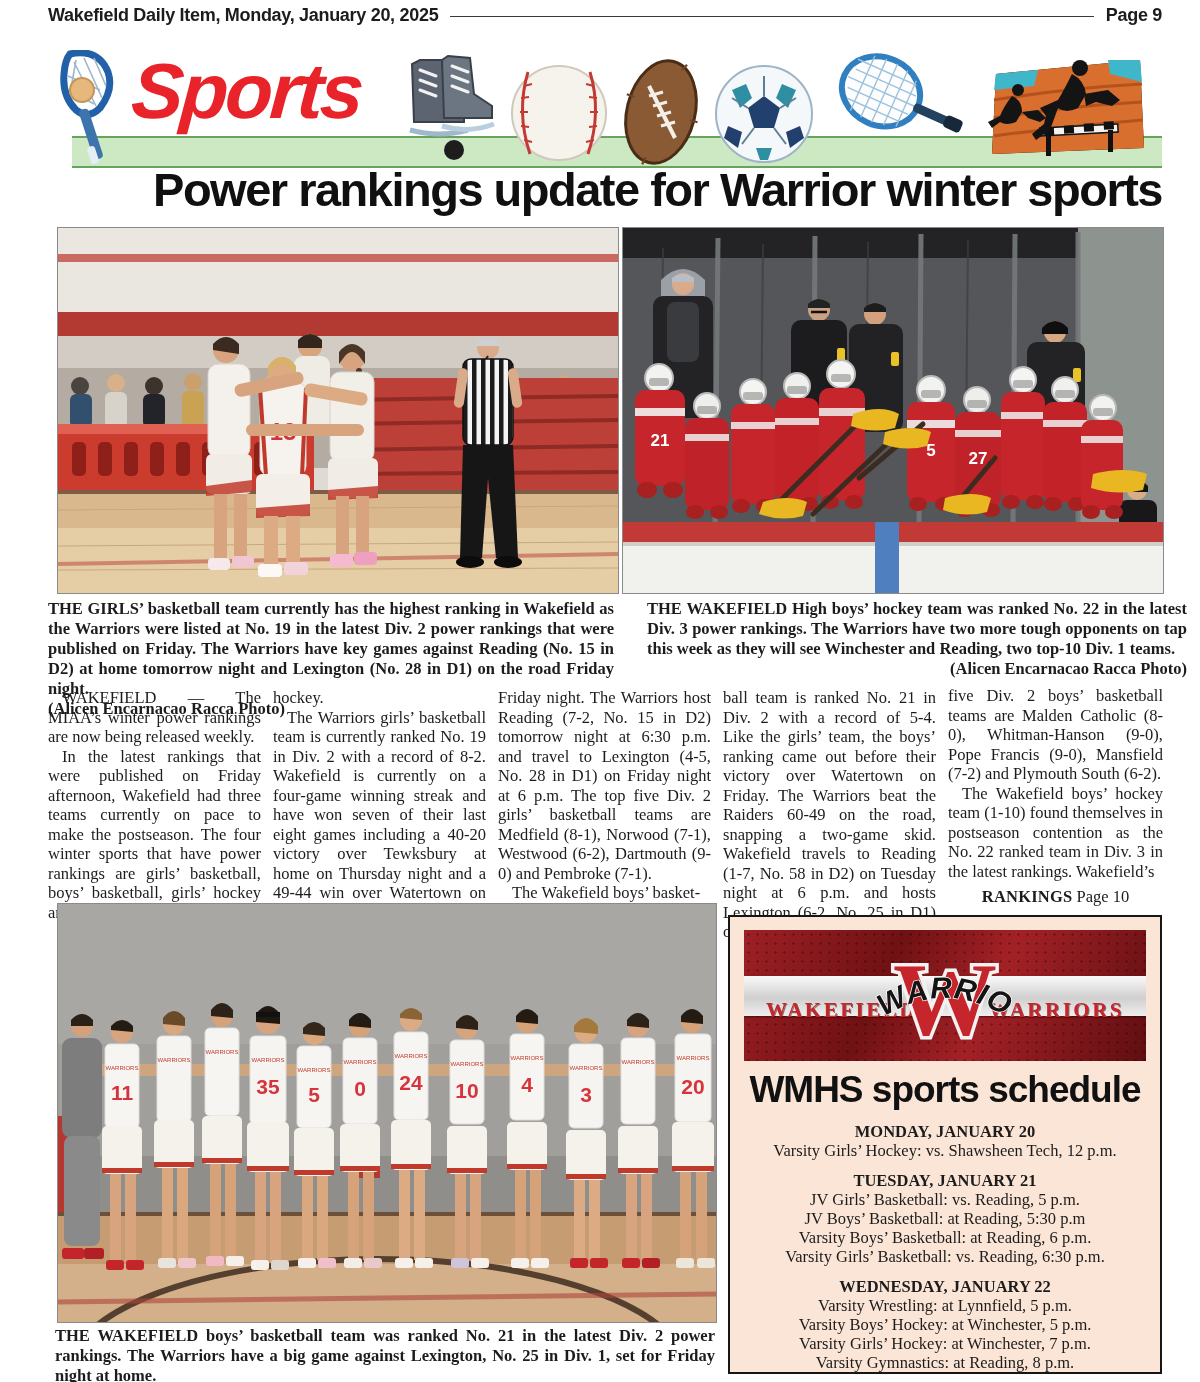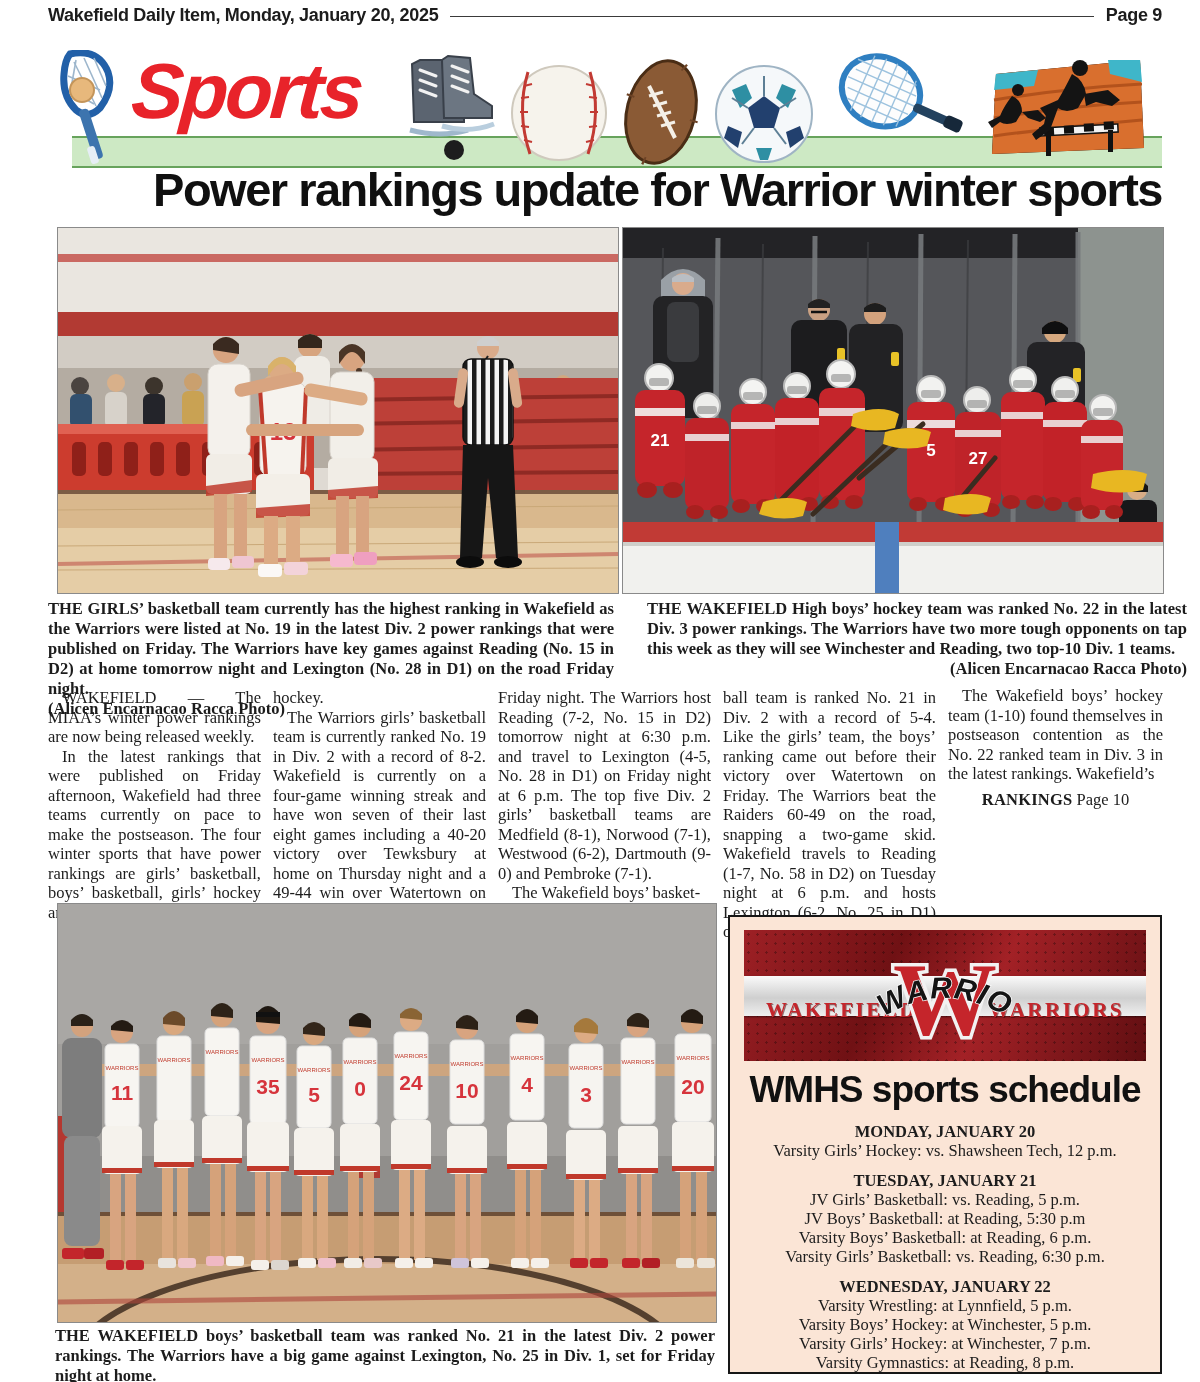--- a/index.html
+++ b/index.html
@@ -521,6 +521,7 @@
     <p class="np">ball team is ranked No. 21 in Div. 2 with a record of 5-4. Like the girls’ team, the boys’ ranking came out before their victory over Watertown on Friday. The Warriors beat the Raiders 60-49 on the road, snapping a two-game skid. Wakefield travels to Reading (1-7, No. 58 in D2) on Tuesday night at 6 p.m. and hosts Lexington (6-2, No. 25 in D1) on Friday at 6:30 p.m. The top</p>
   </div>
   <div class="abs col" id="col5">
+    <p class="np">five Div. 2 boys’ basketball teams are Malden Catholic (8-0), Whitman-Hanson (9-0), Pope Francis (9-0), Mansfield (7-2) and Plymouth South (6-2).</p>
     <p>The Wakefield boys’ hockey team (1-10) found themselves in postseason contention as the No. 22 ranked team in Div. 3 in the latest rankings. Wakefield’s</p>
     <p class="np" id="jump"><b>RANKINGS</b><span> Page 10</span></p>
   </div>

